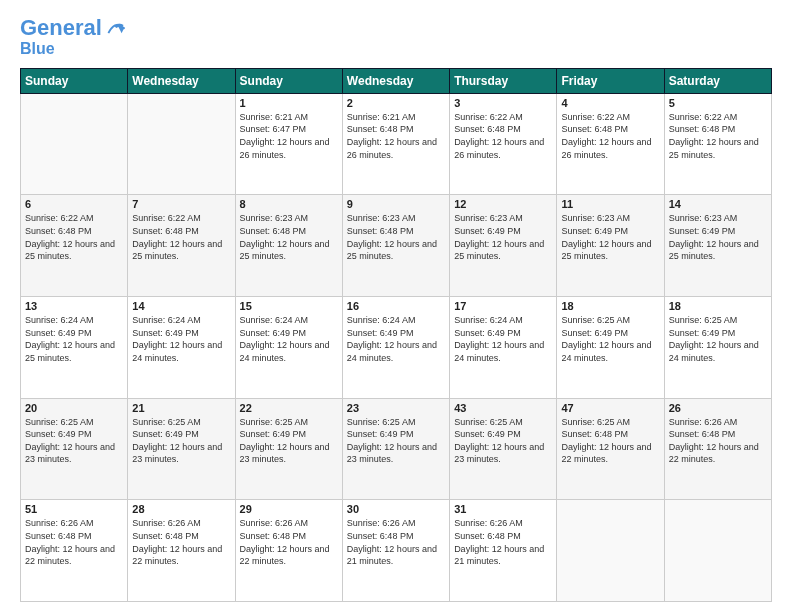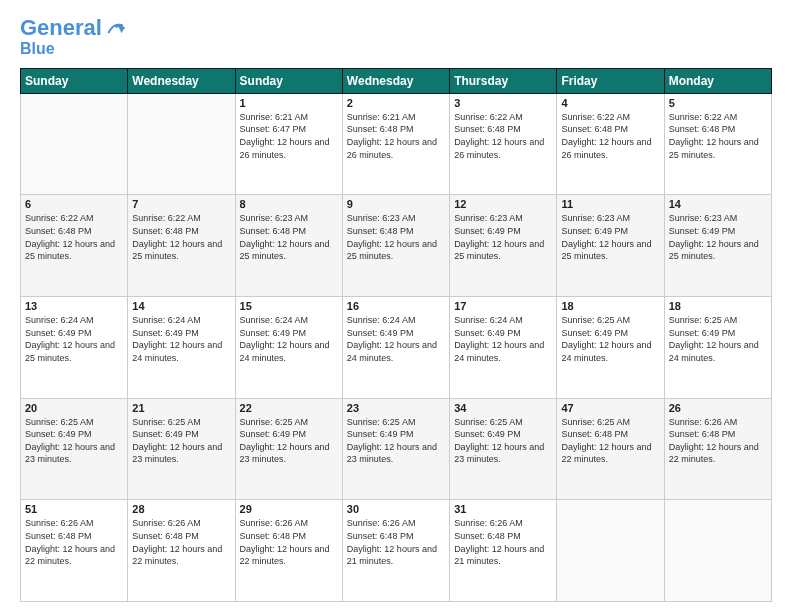--- a/index.html
+++ b/index.html
@@ -131,7 +131,7 @@
         <th>Wednesday</th>
         <th>Thursday</th>
         <th>Friday</th>
-        <th>Monday</th>
+        <th>Saturday</th>
       </tr>
     </thead>
     <tbody id="calendar-body">

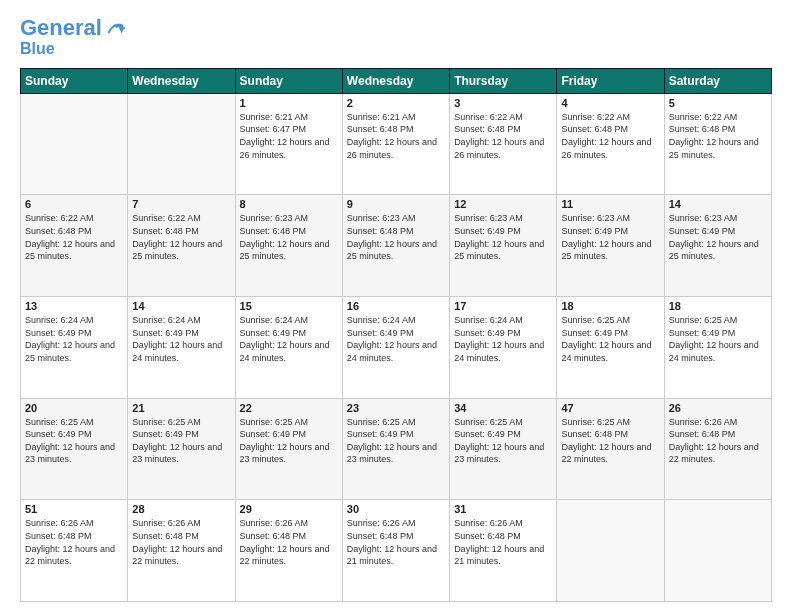--- a/index.html
+++ b/index.html
@@ -283,7 +283,7 @@
         <span class="day-info">Daylight: 12 hours and 23 minutes.</span>
       </td>
           <td>
-        <span class="day-num">34</span>
+        <span class="day-num">43</span>
         <span class="day-info">Sunrise: 6:25 AM</span><br>
         <span class="day-info">Sunset: 6:49 PM</span><br>
         <span class="day-info">Daylight: 12 hours and 23 minutes.</span>

